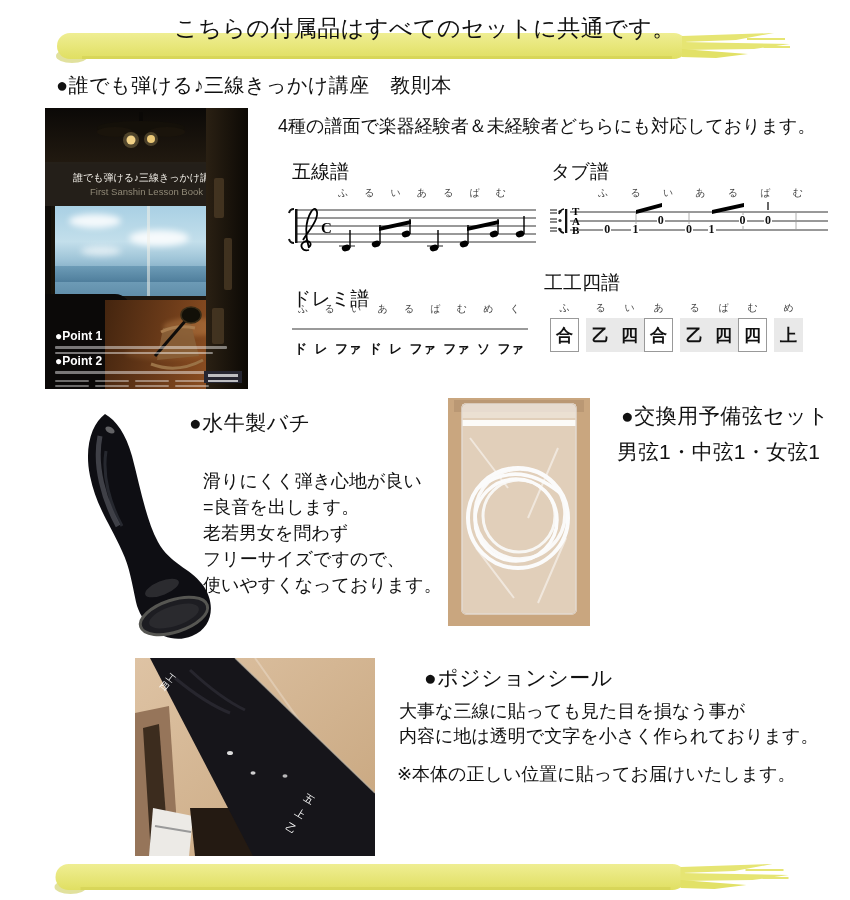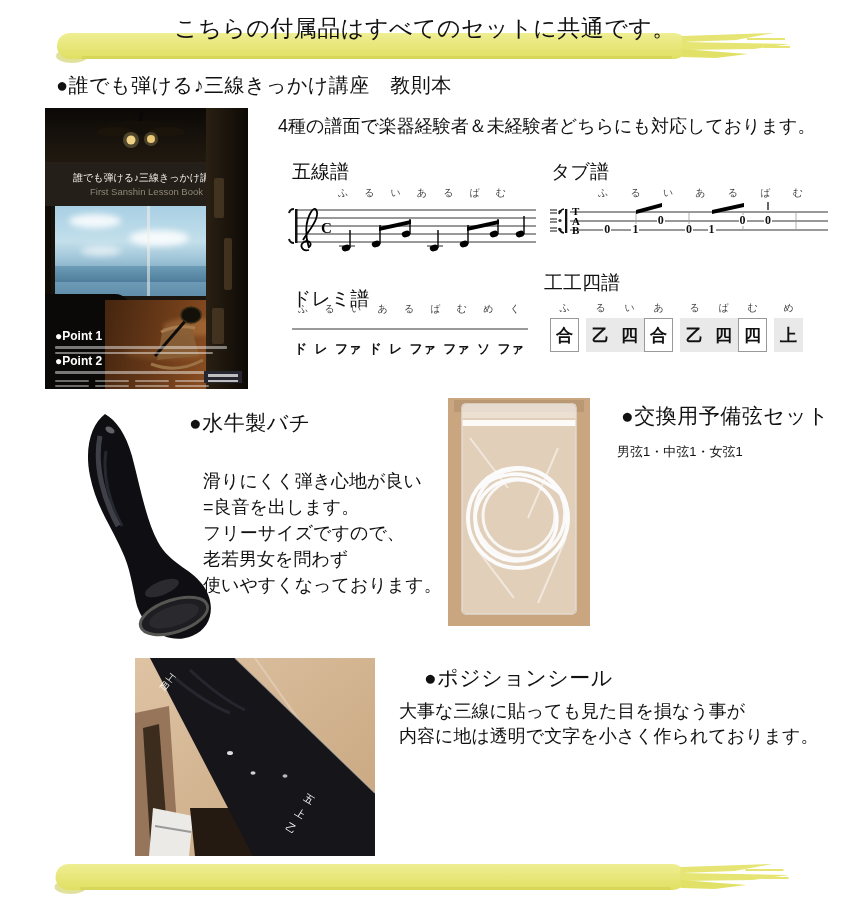--- a/index.html
+++ b/index.html
@@ -16,7 +16,7 @@
   .intro{top:114px;left:278px;font-size:18px;}
   .sec-h{font-size:21px;letter-spacing:.5px;margin-left:32px;}
   .body-lines{font-size:18px;line-height:26px;}
-  .small-lines{font-size:13px;line-height:21px;}
+  .small-lines{font-size:21px;line-height:21px;}
 
   
   .cover{top:108px;left:45px;width:203px;height:281px;background:#0f0c08;overflow:hidden;}

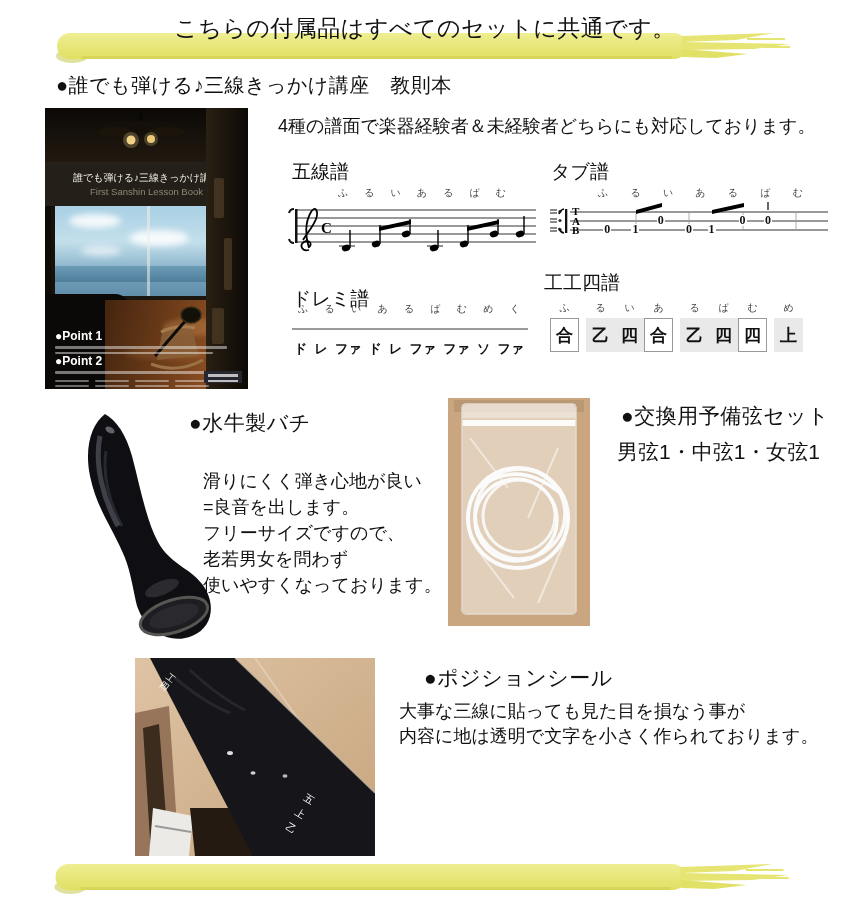--- a/index.html
+++ b/index.html
@@ -341,8 +341,8 @@
   <div class="abs body-lines" style="top:468px;left:203px;">
     <div>滑りにくく弾き心地が良い</div>
     <div>=良音を出します。</div>
+    <div>老若男女を問わず</div>
     <div>フリーサイズですので、</div>
-    <div>老若男女を問わず</div>
     <div>使いやすくなっております。</div>
   </div>
 

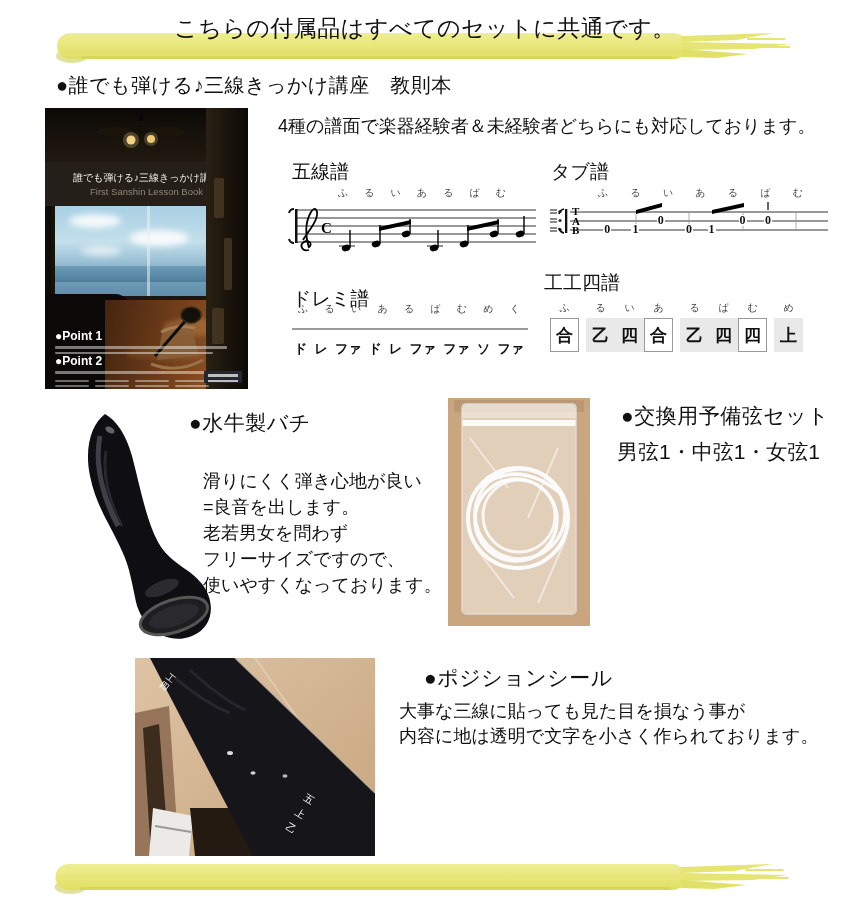--- a/index.html
+++ b/index.html
@@ -408,6 +408,7 @@
     <div>大事な三線に貼っても見た目を損なう事が</div>
     <div>内容に地は透明で文字を小さく作られております。</div>
   </div>
+  <div class="abs body-lines" style="top:761px;left:397px;">※本体の正しい位置に貼ってお届けいたします。</div>
 
   <svg class="abs brush" style="top:858px;left:48px;" width="745" height="40" viewBox="0 0 740 40">
     <ellipse cx="20" cy="29" rx="16" ry="7" fill="#c9c94e" opacity=".55"></ellipse>

